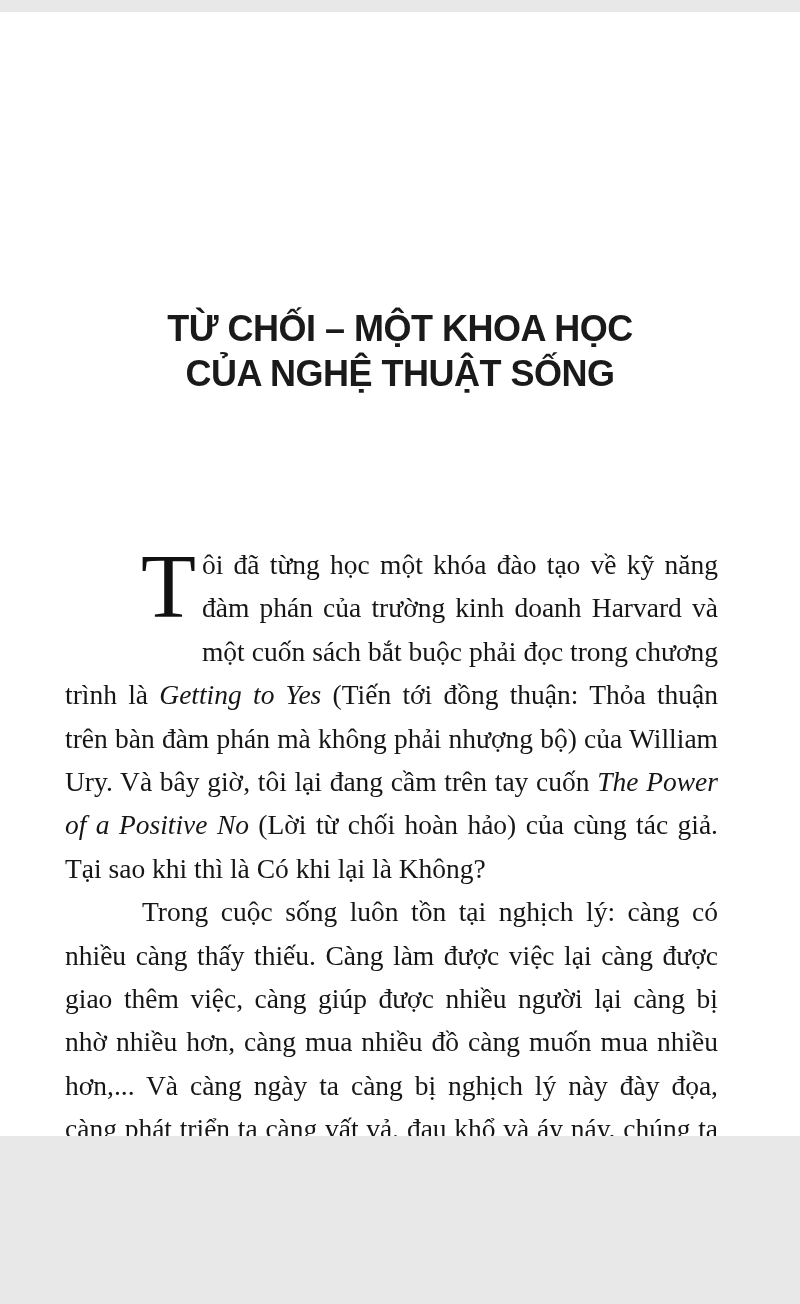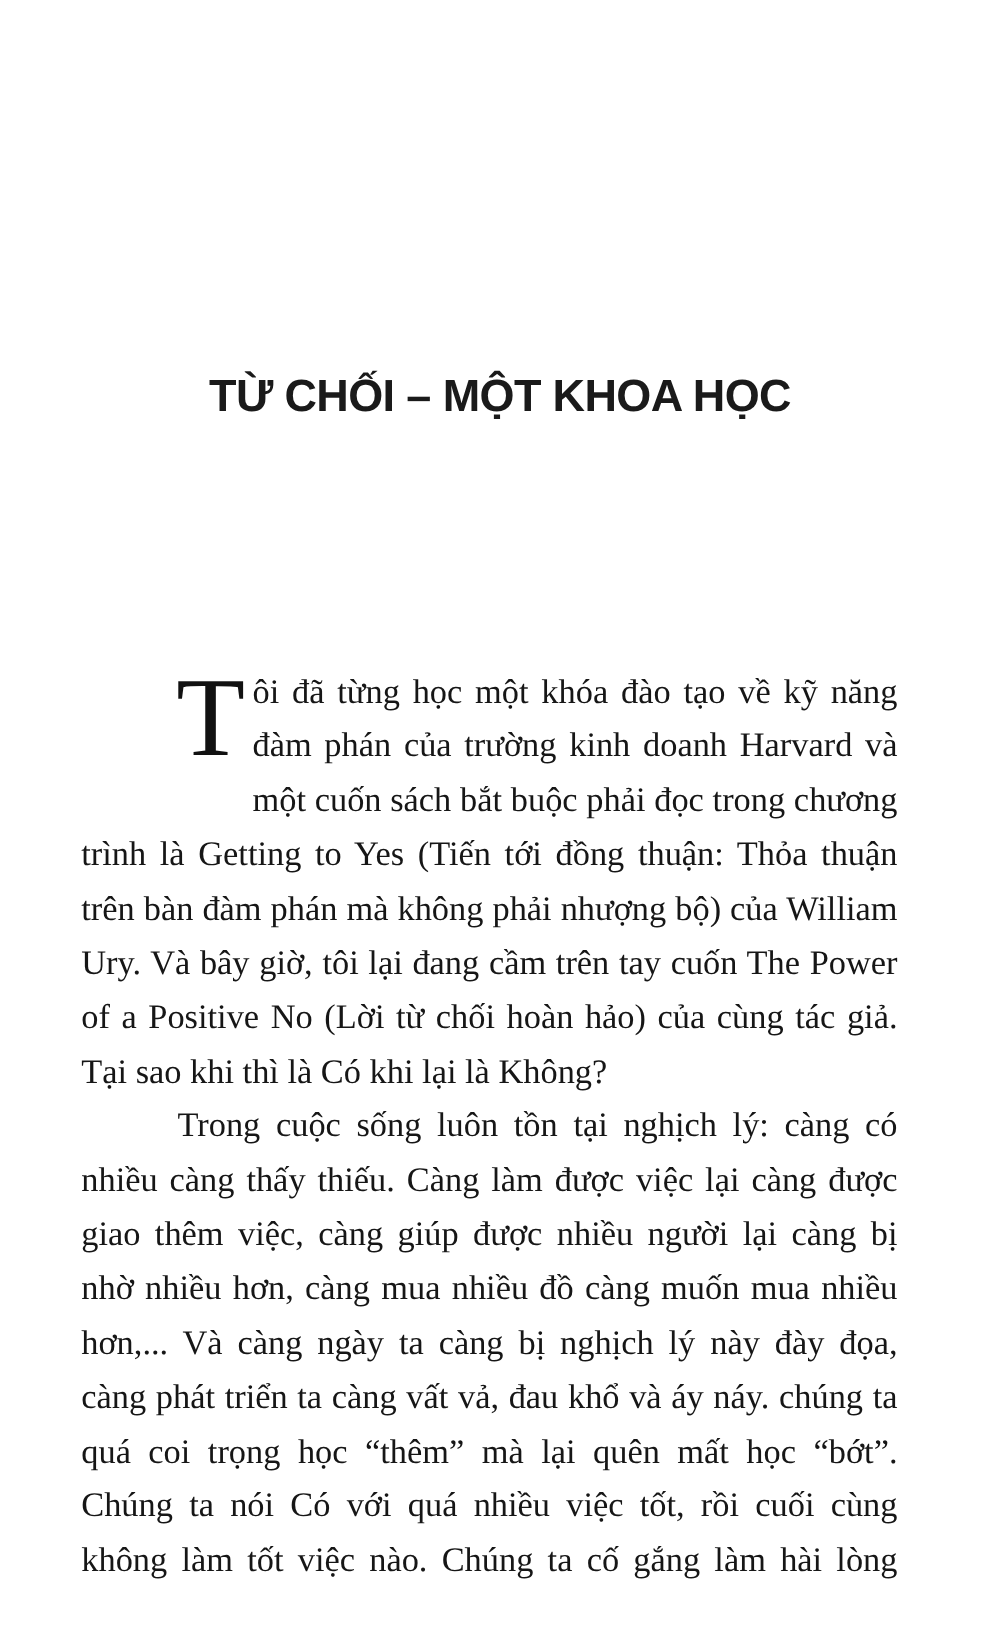--- a/index.html
+++ b/index.html
@@ -10,8 +10,8 @@
   .page {
     position: relative;
     width: 800px;
-    height: 1304px;
-    margin: 0 auto;
+    height: 1124px;
+    margin: 12px auto;
     background: #ffffff;
     overflow: hidden;
     color: #181818;

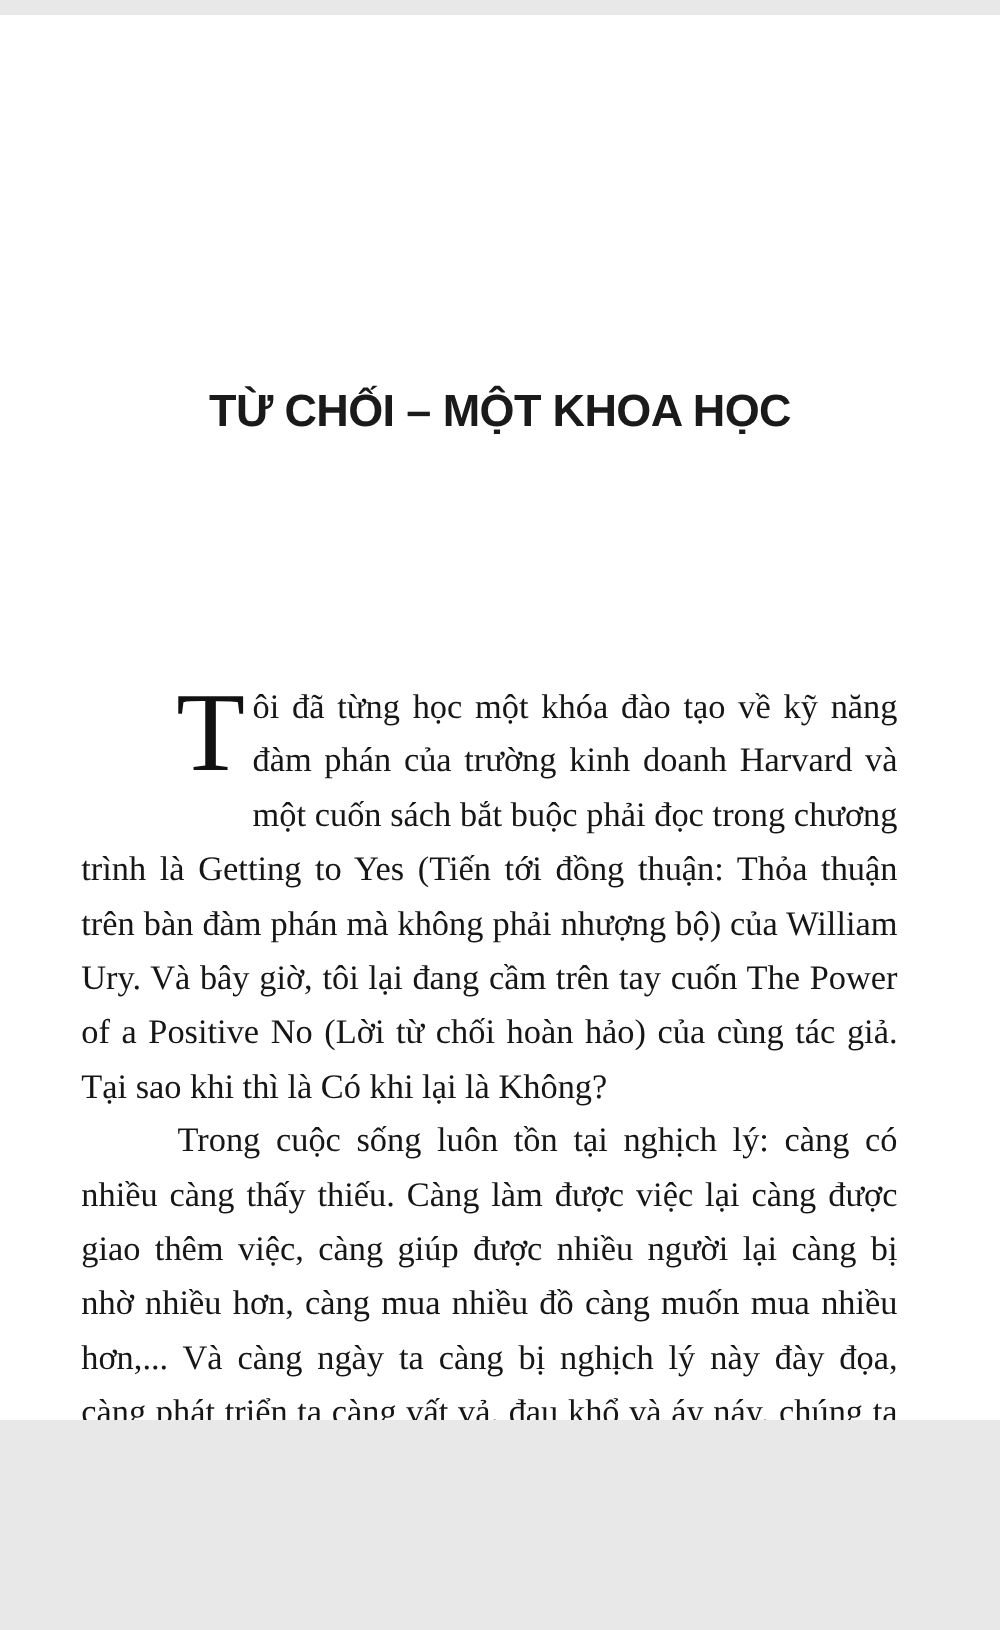--- a/index.html
+++ b/index.html
@@ -70,6 +70,7 @@
 
   <div class="chapter-title">
     <div>TỪ CHỐI – MỘT KHOA HỌC</div>
+    <div>CỦA NGHỆ THUẬT SỐNG</div>
   </div>
 
   <div class="article-body">

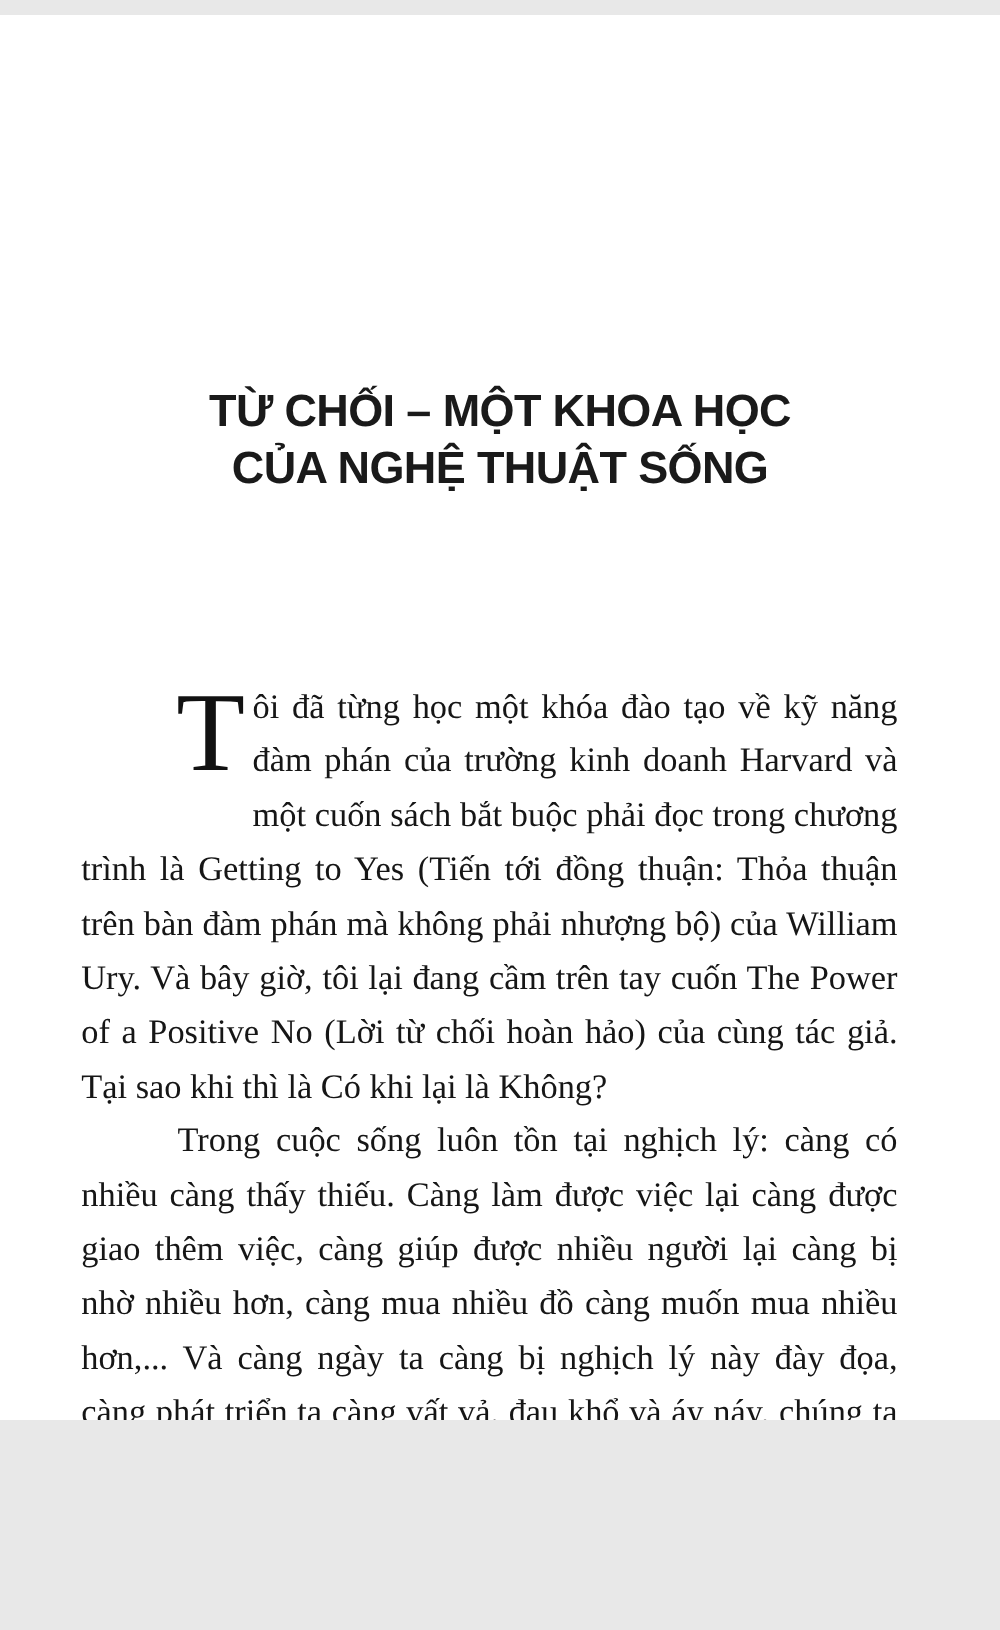--- a/index.html
+++ b/index.html
@@ -61,6 +61,7 @@
     color: #111111;
   }
   .italic {
+    font-style: italic;
   }
 </style>
 </head>

